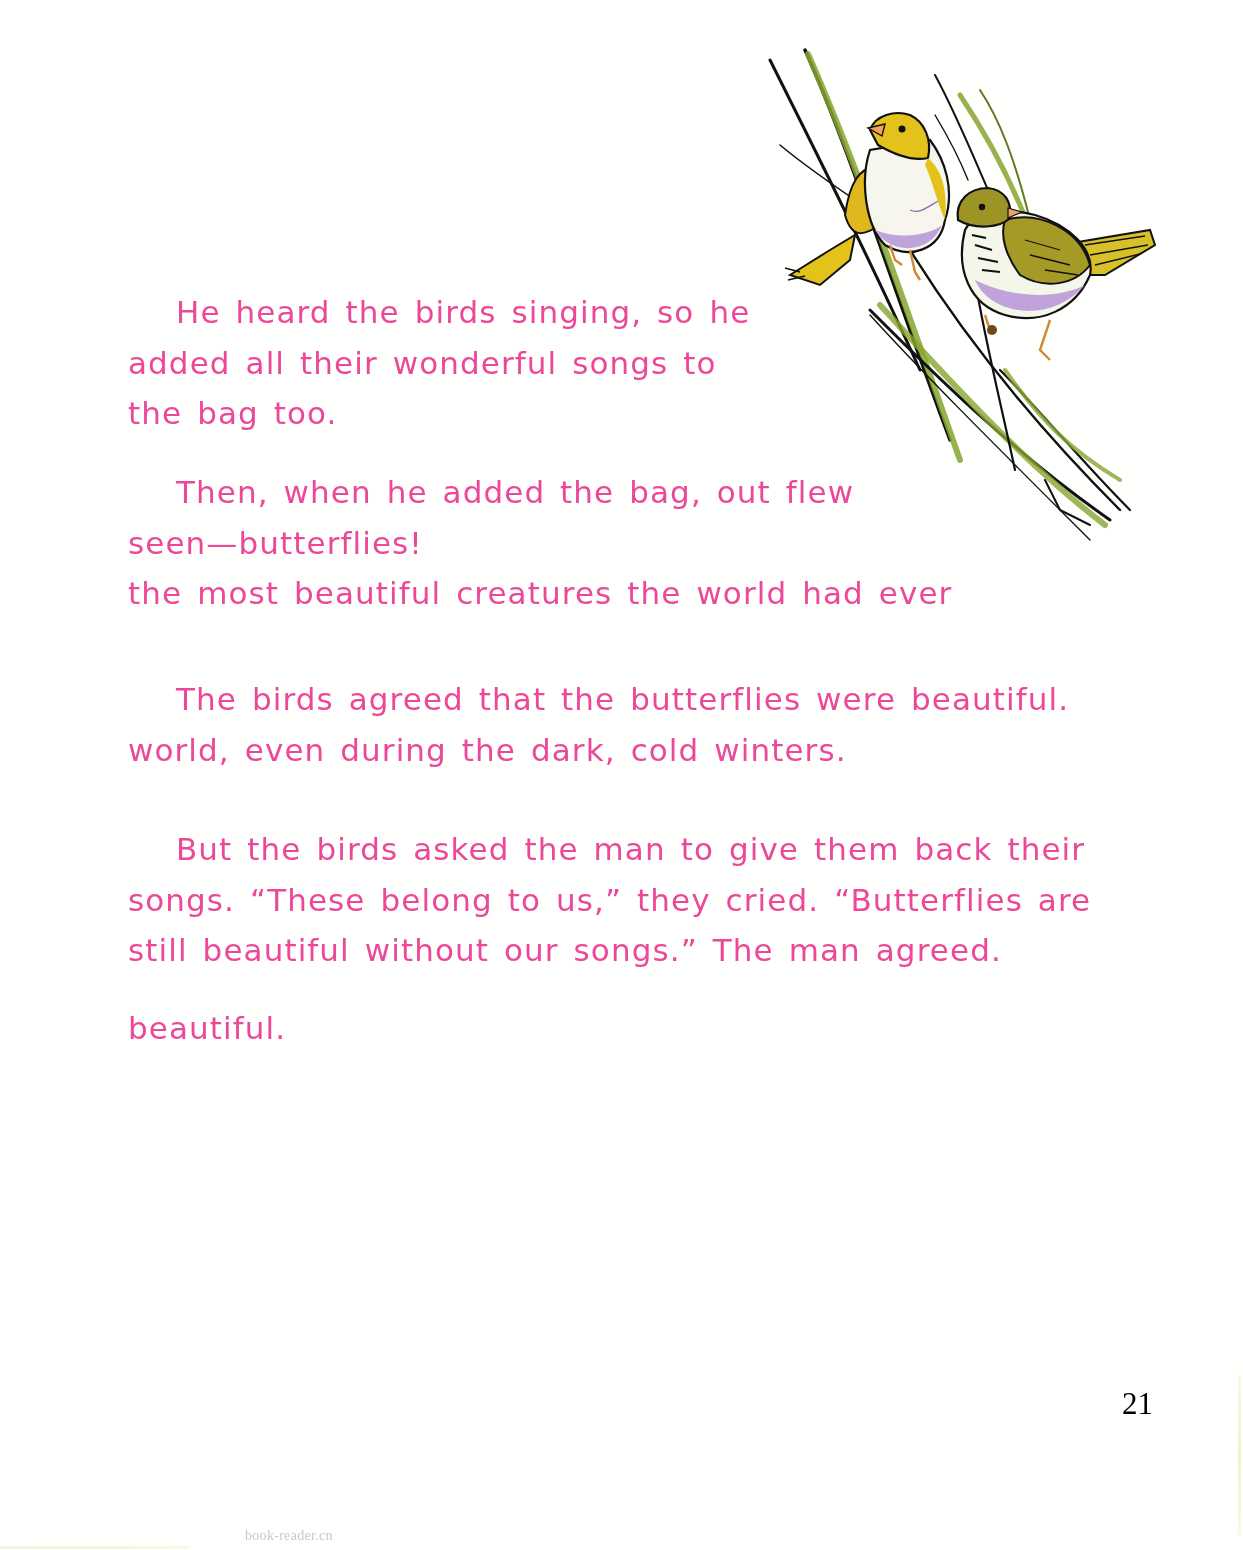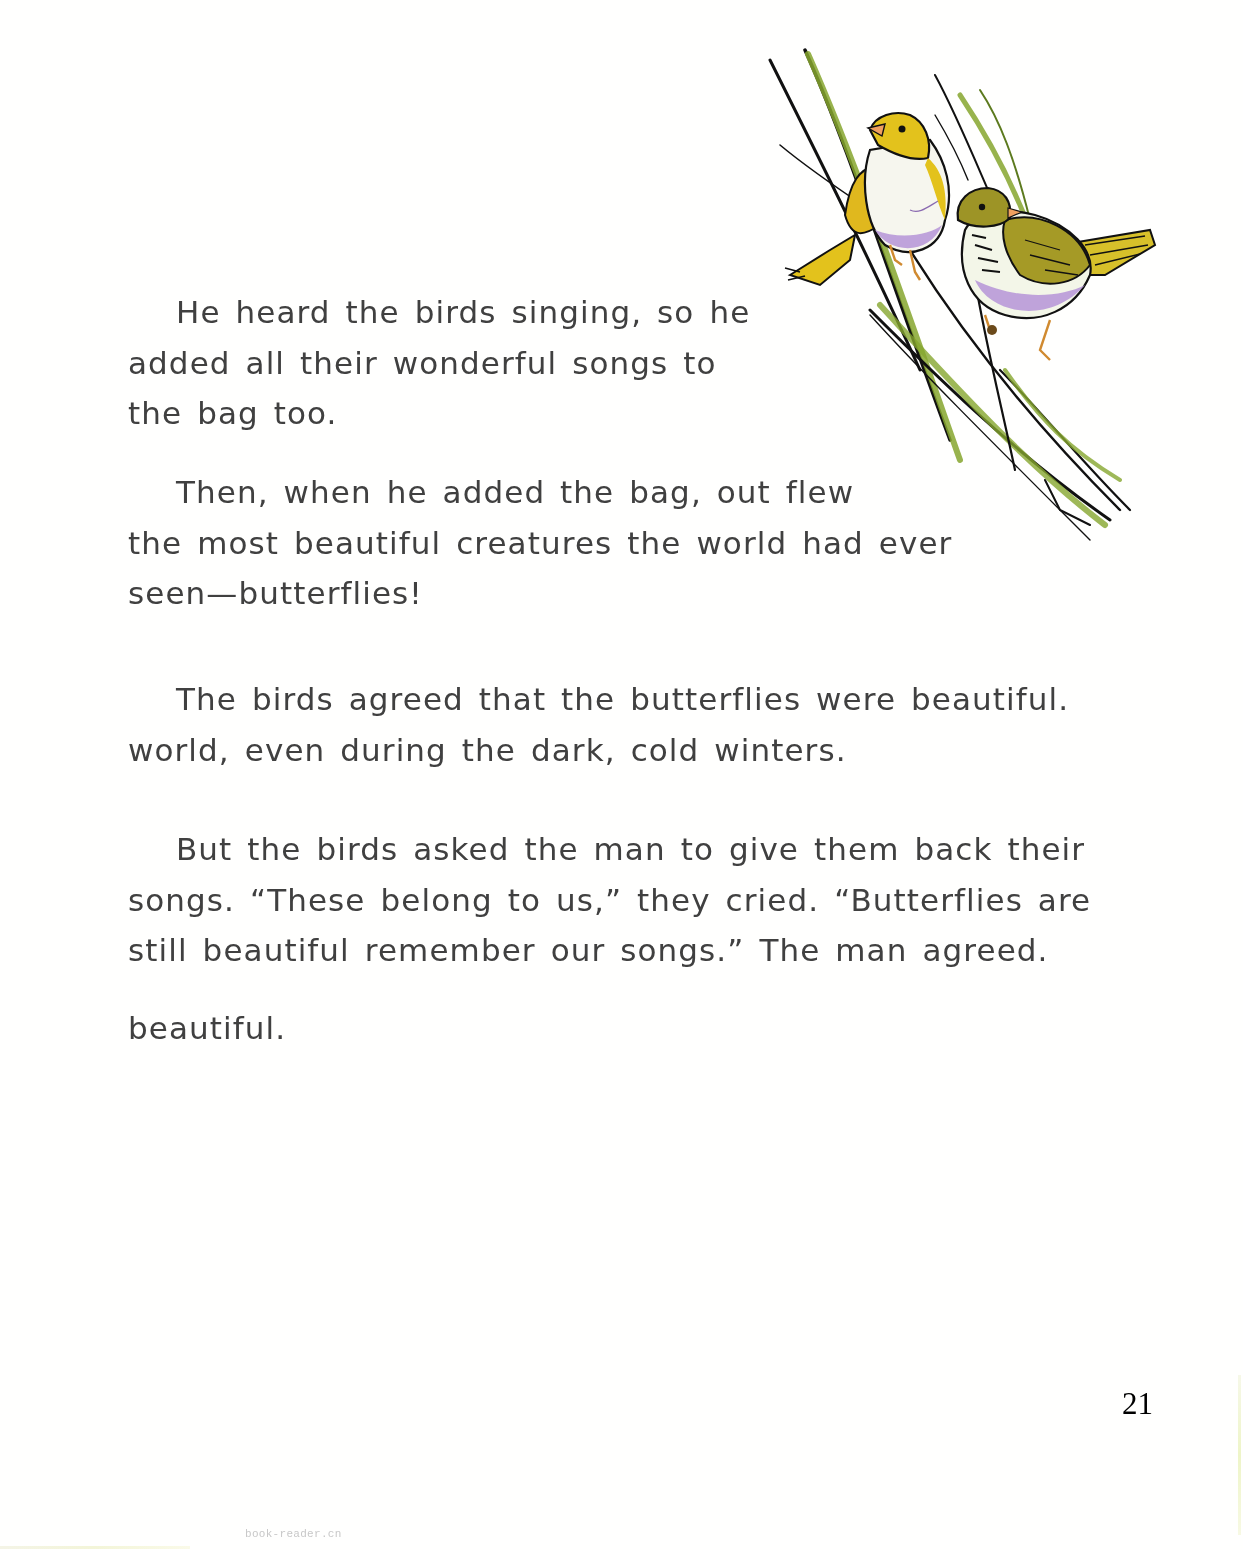--- a/index.html
+++ b/index.html
@@ -36,7 +36,7 @@
       letter-spacing: 1.1px;
       word-spacing: 4px;
       font-weight: normal;
-      color: #404040;
+      color: #ec4899;
     }
     .text-block .line {
       display: block;

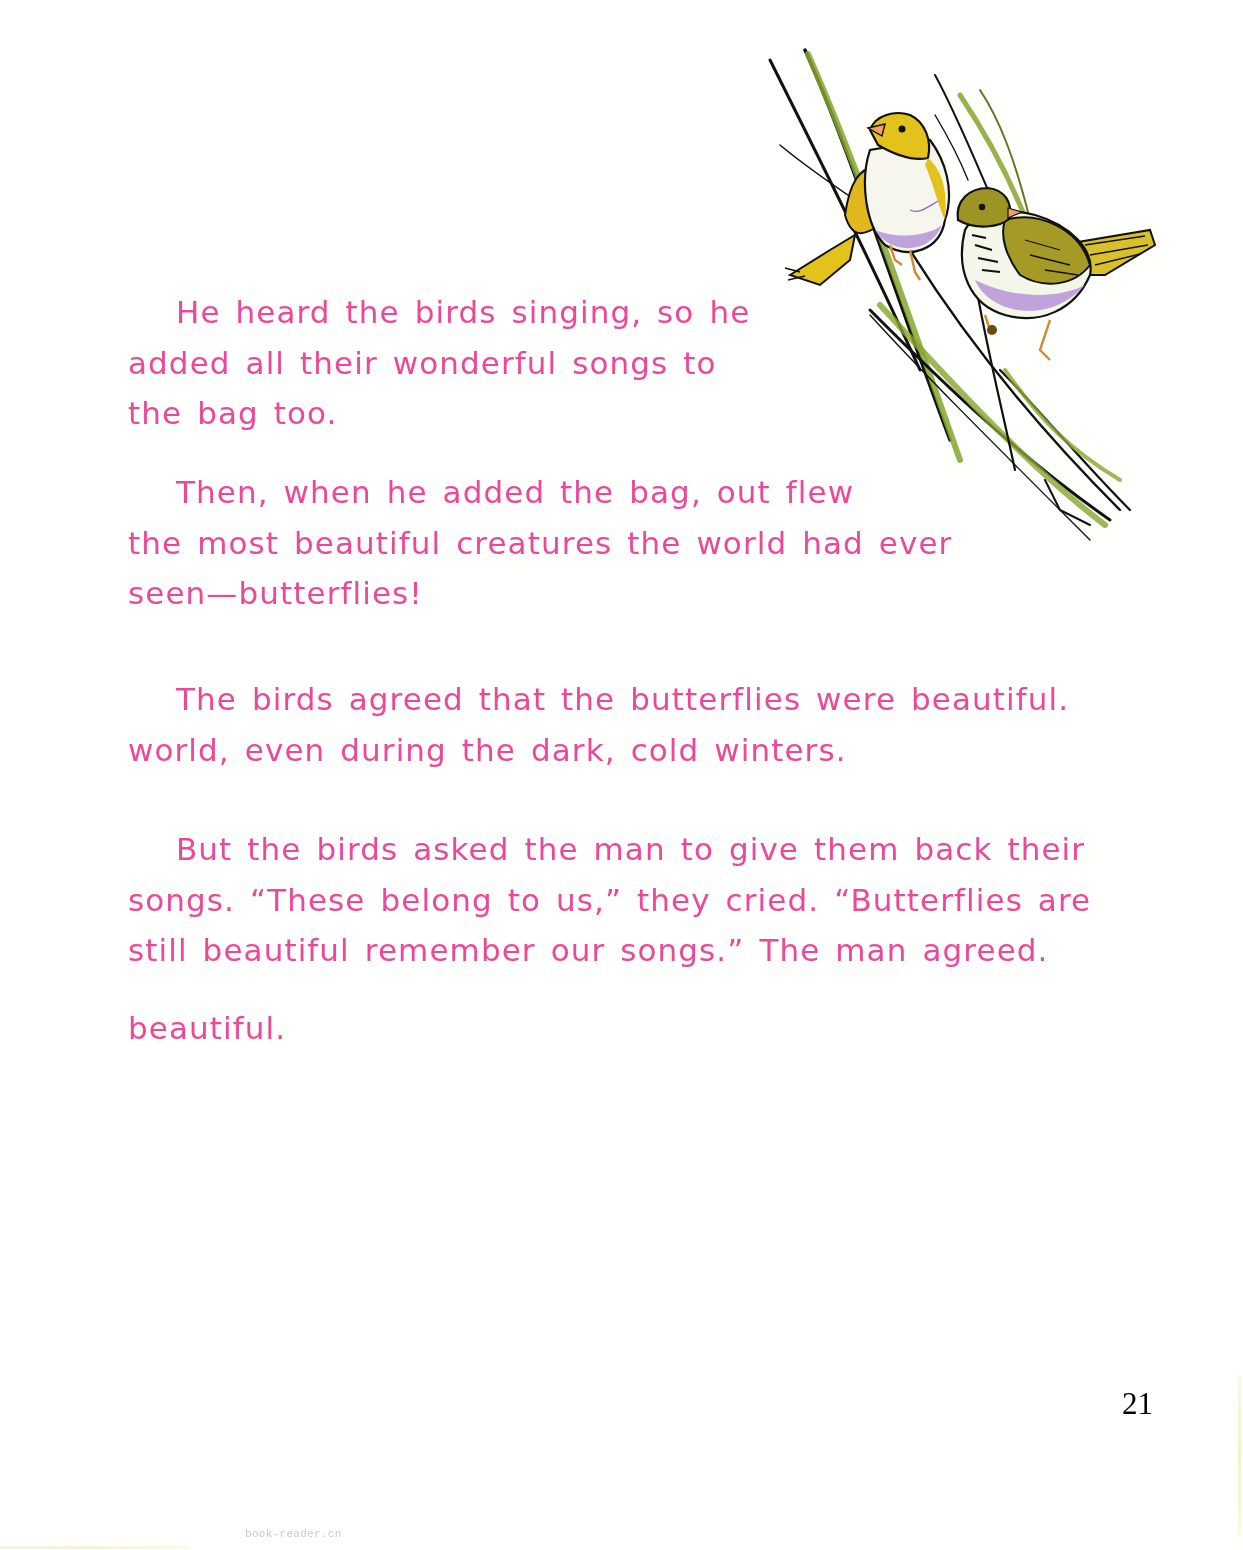--- a/index.html
+++ b/index.html
@@ -162,8 +162,8 @@
 
   <div class="text-block" style="top:467px;">
     <span class="line indent">Then, when he added the bag, out flew</span>
+    <span class="line">seen—butterflies!</span>
     <span class="line">the most beautiful creatures the world had ever</span>
-    <span class="line">seen—butterflies!</span>
   </div>
 
   <div class="text-block" style="top:674px;">

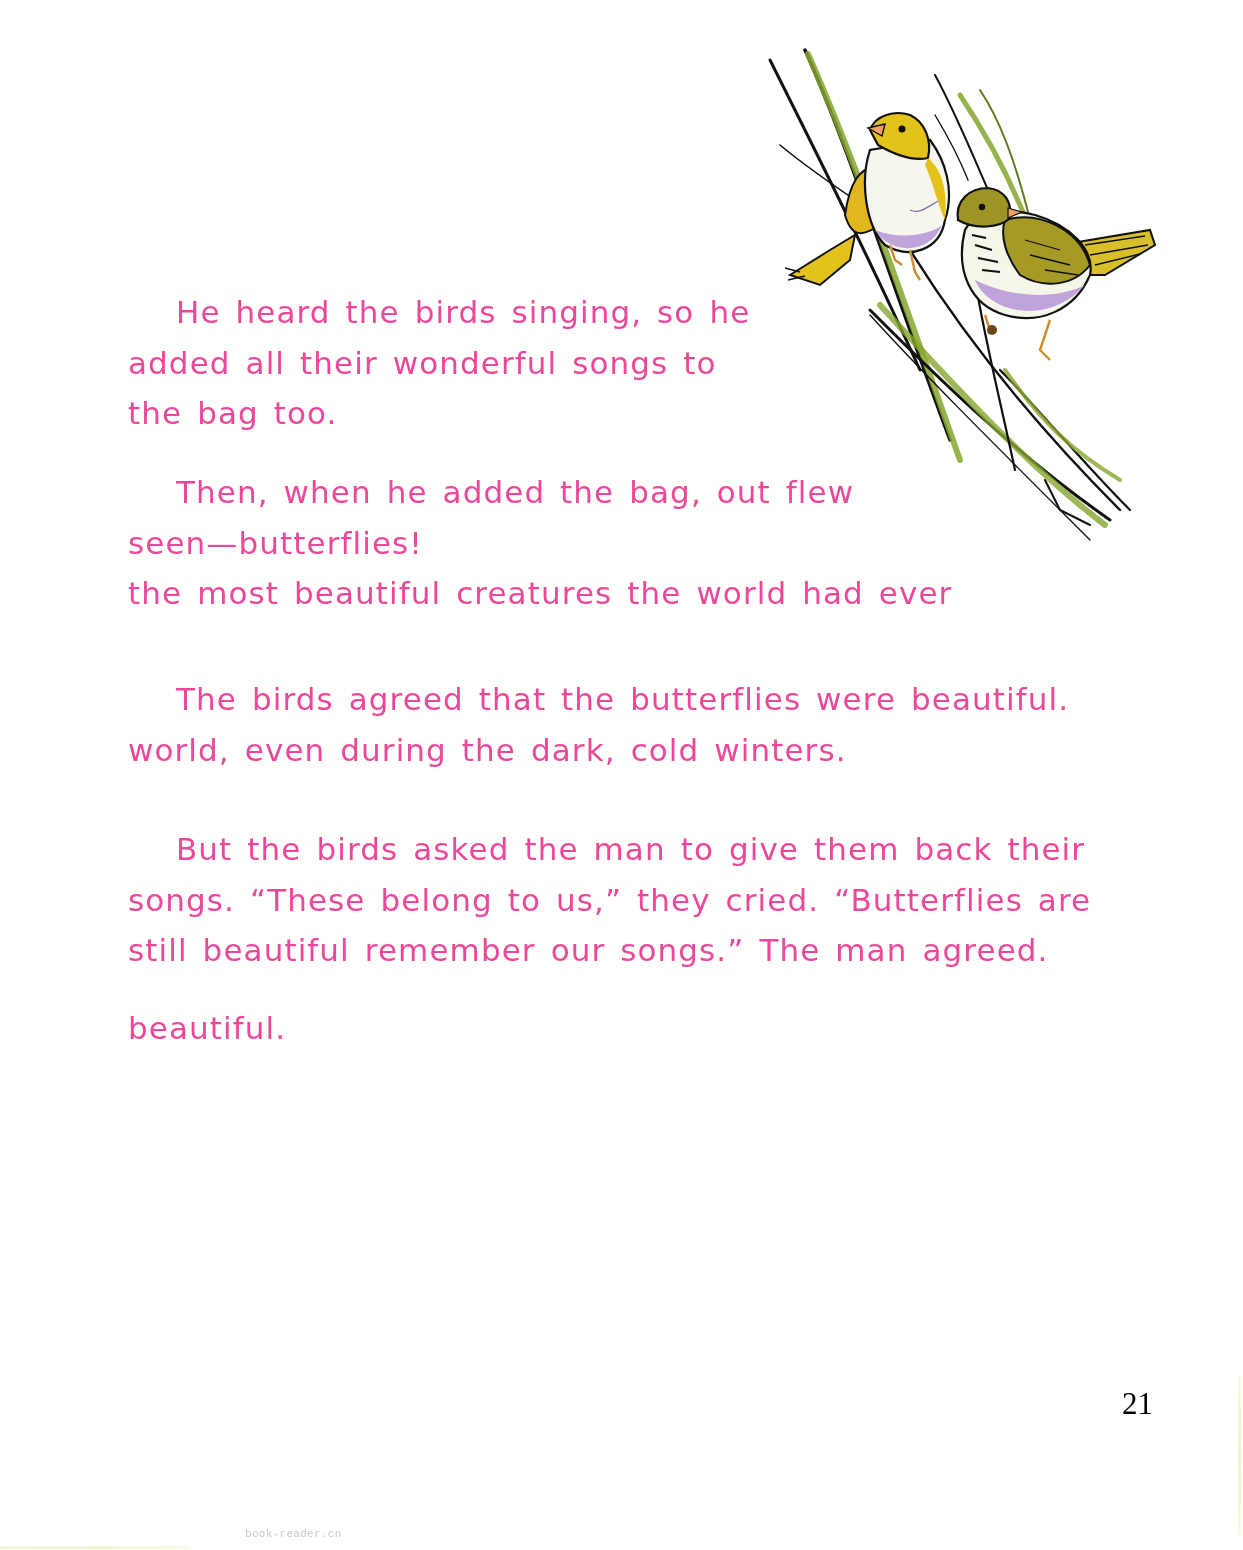--- a/index.html
+++ b/index.html
@@ -174,7 +174,7 @@
   <div class="text-block" style="top:824px;">
     <span class="line indent">But the birds asked the man to give them back their</span>
     <span class="line">songs. “These belong to us,” they cried. “Butterflies are</span>
-    <span class="line">still beautiful remember our songs.” The man agreed.</span>
+    <span class="line">still beautiful without our songs.” The man agreed.</span>
   </div>
 
   <div class="text-block" style="top:1003px;">

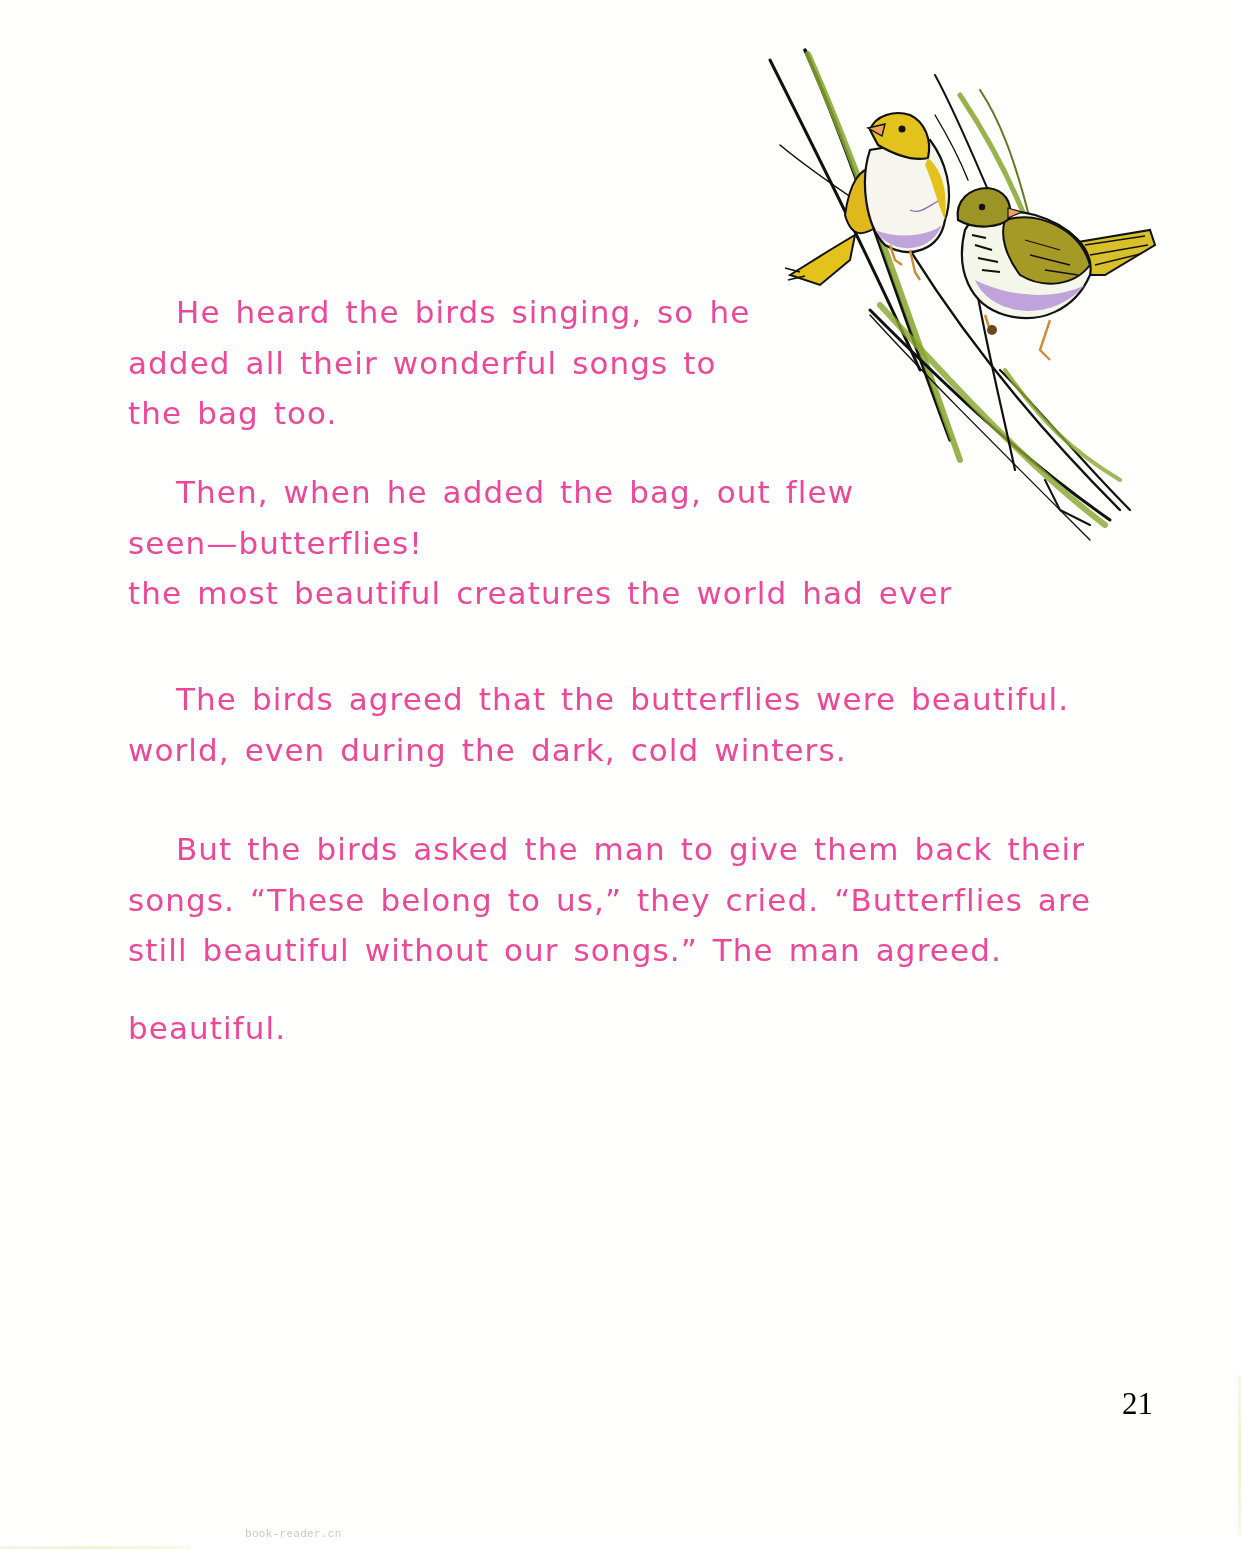--- a/index.html
+++ b/index.html
@@ -57,8 +57,8 @@
       position: absolute;
       left: 245px;
       top: 1528px;
-      font-family: Liberation Mono, monospace;
-      font-size: 11px;
+      font-family: Liberation Serif, serif;
+      font-size: 14px;
       color: #c8c8c8;
       letter-spacing: 0.3px;
     }

